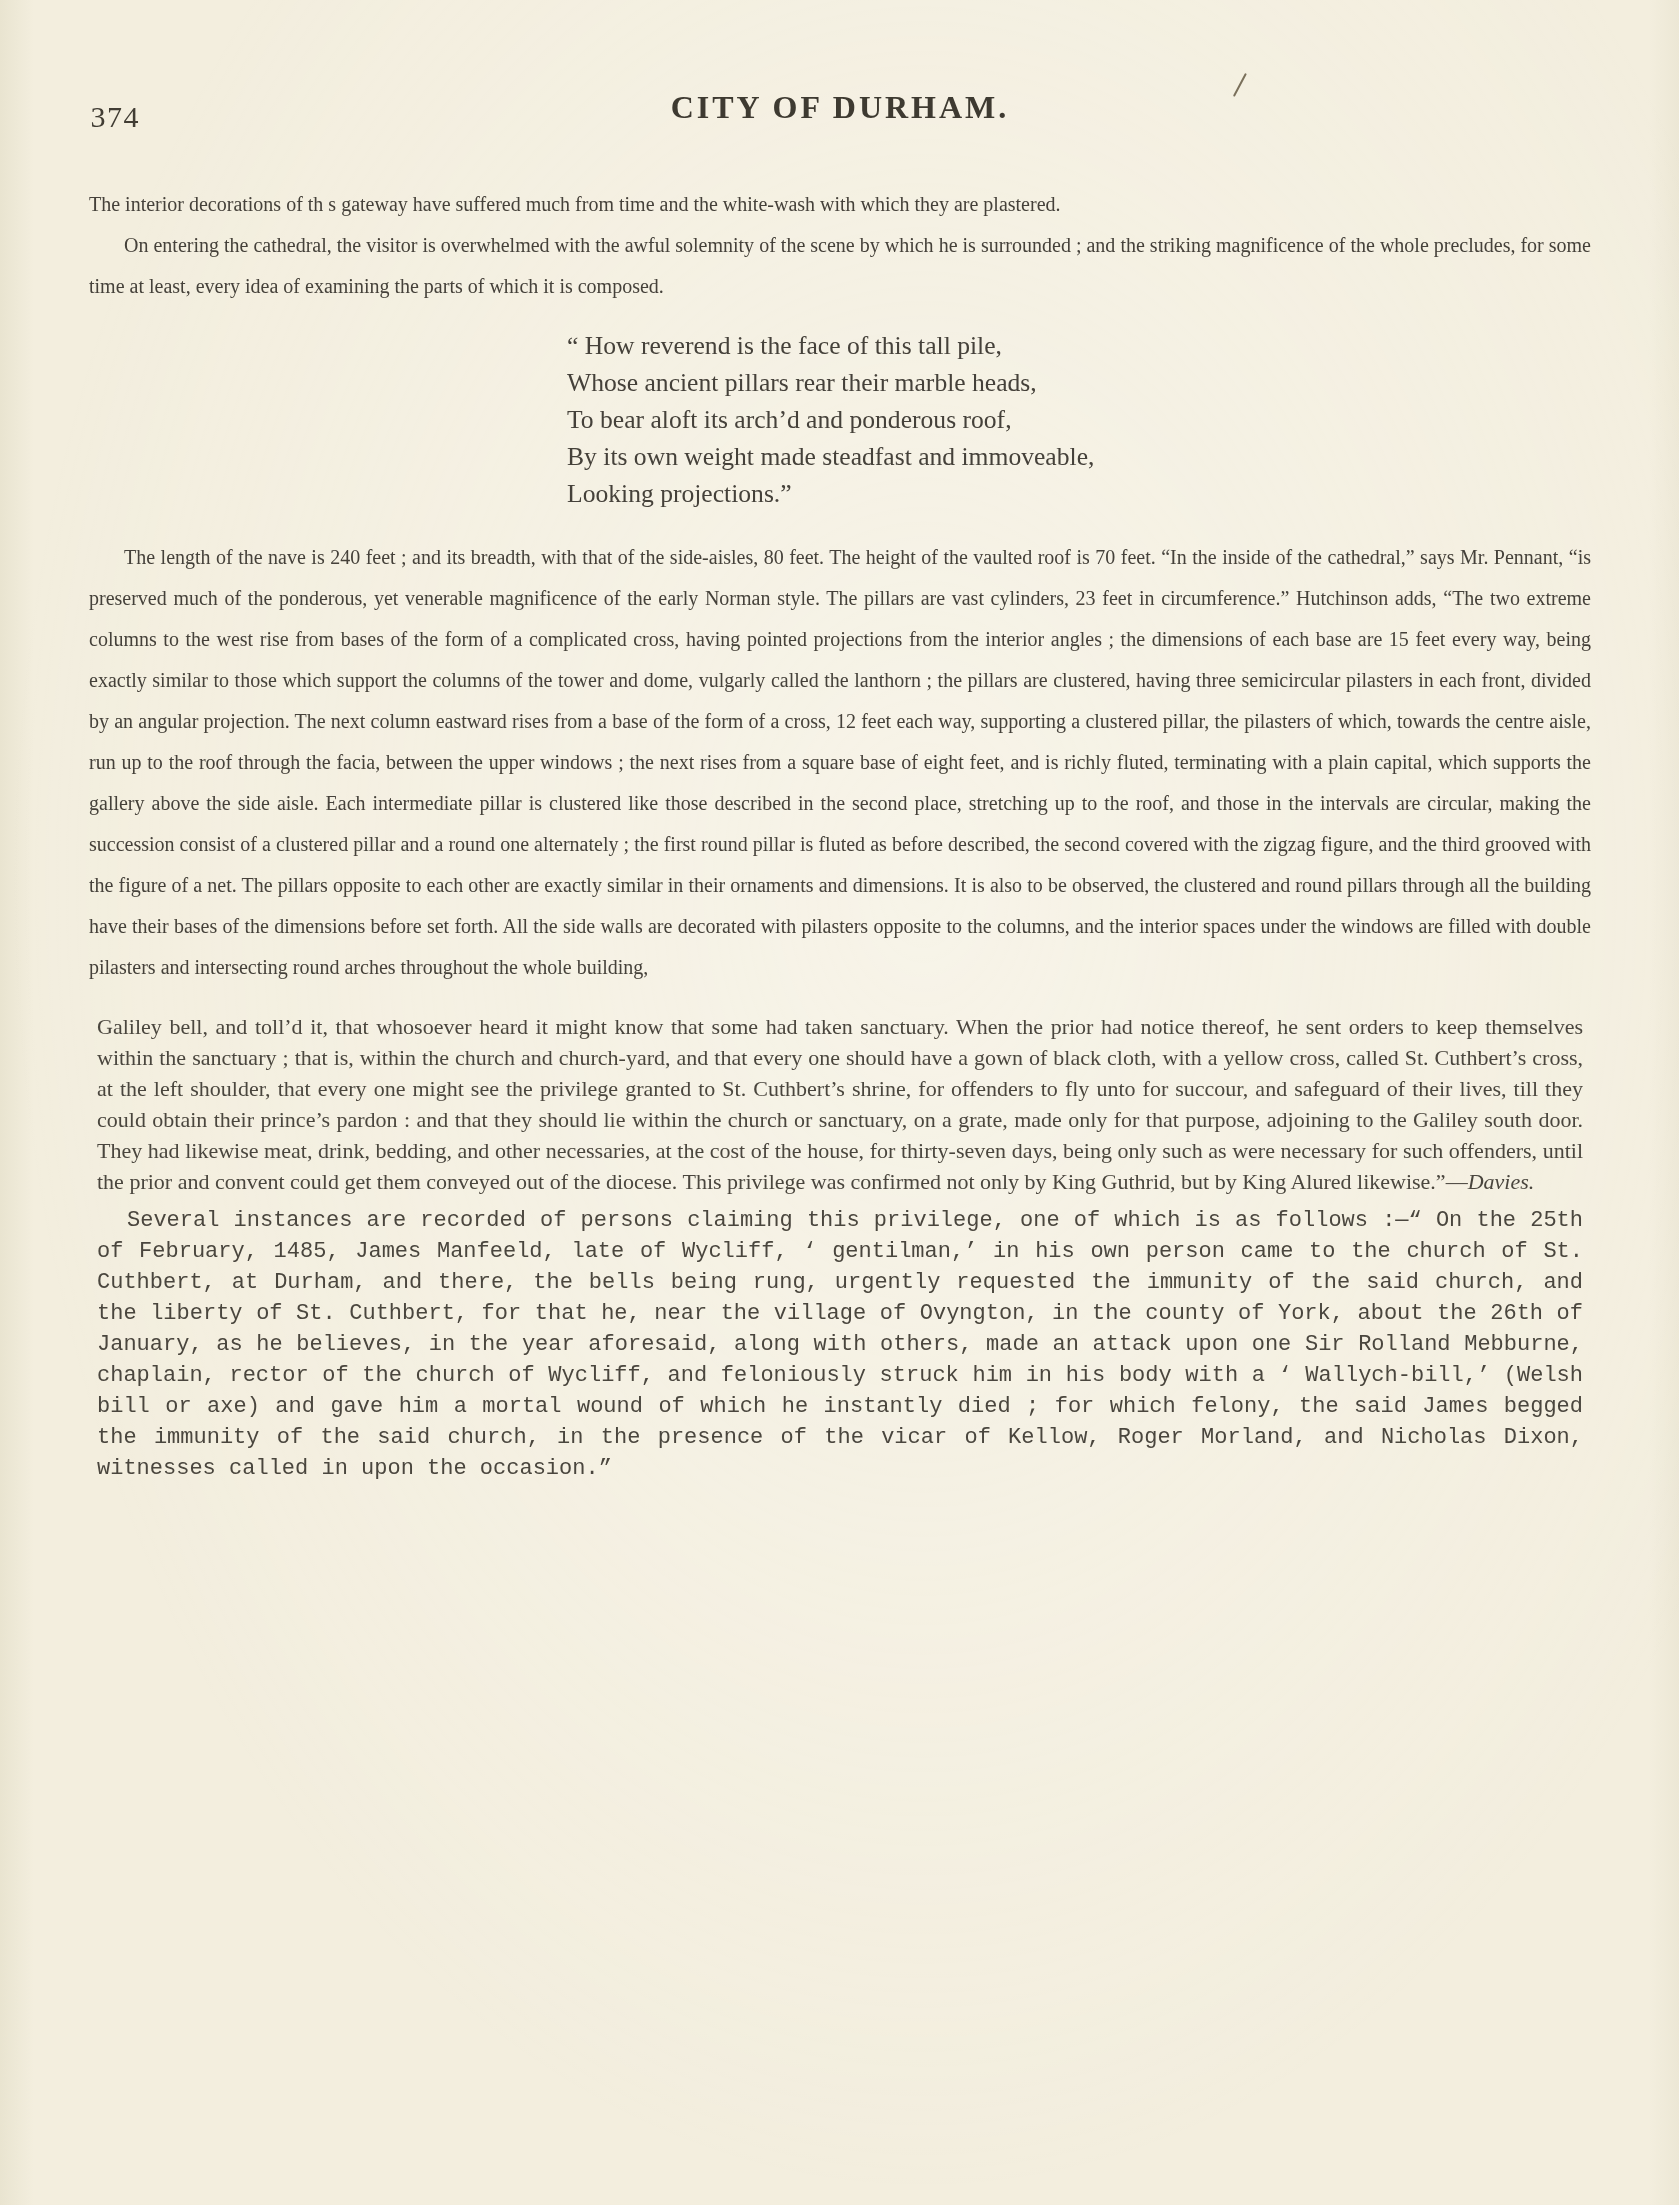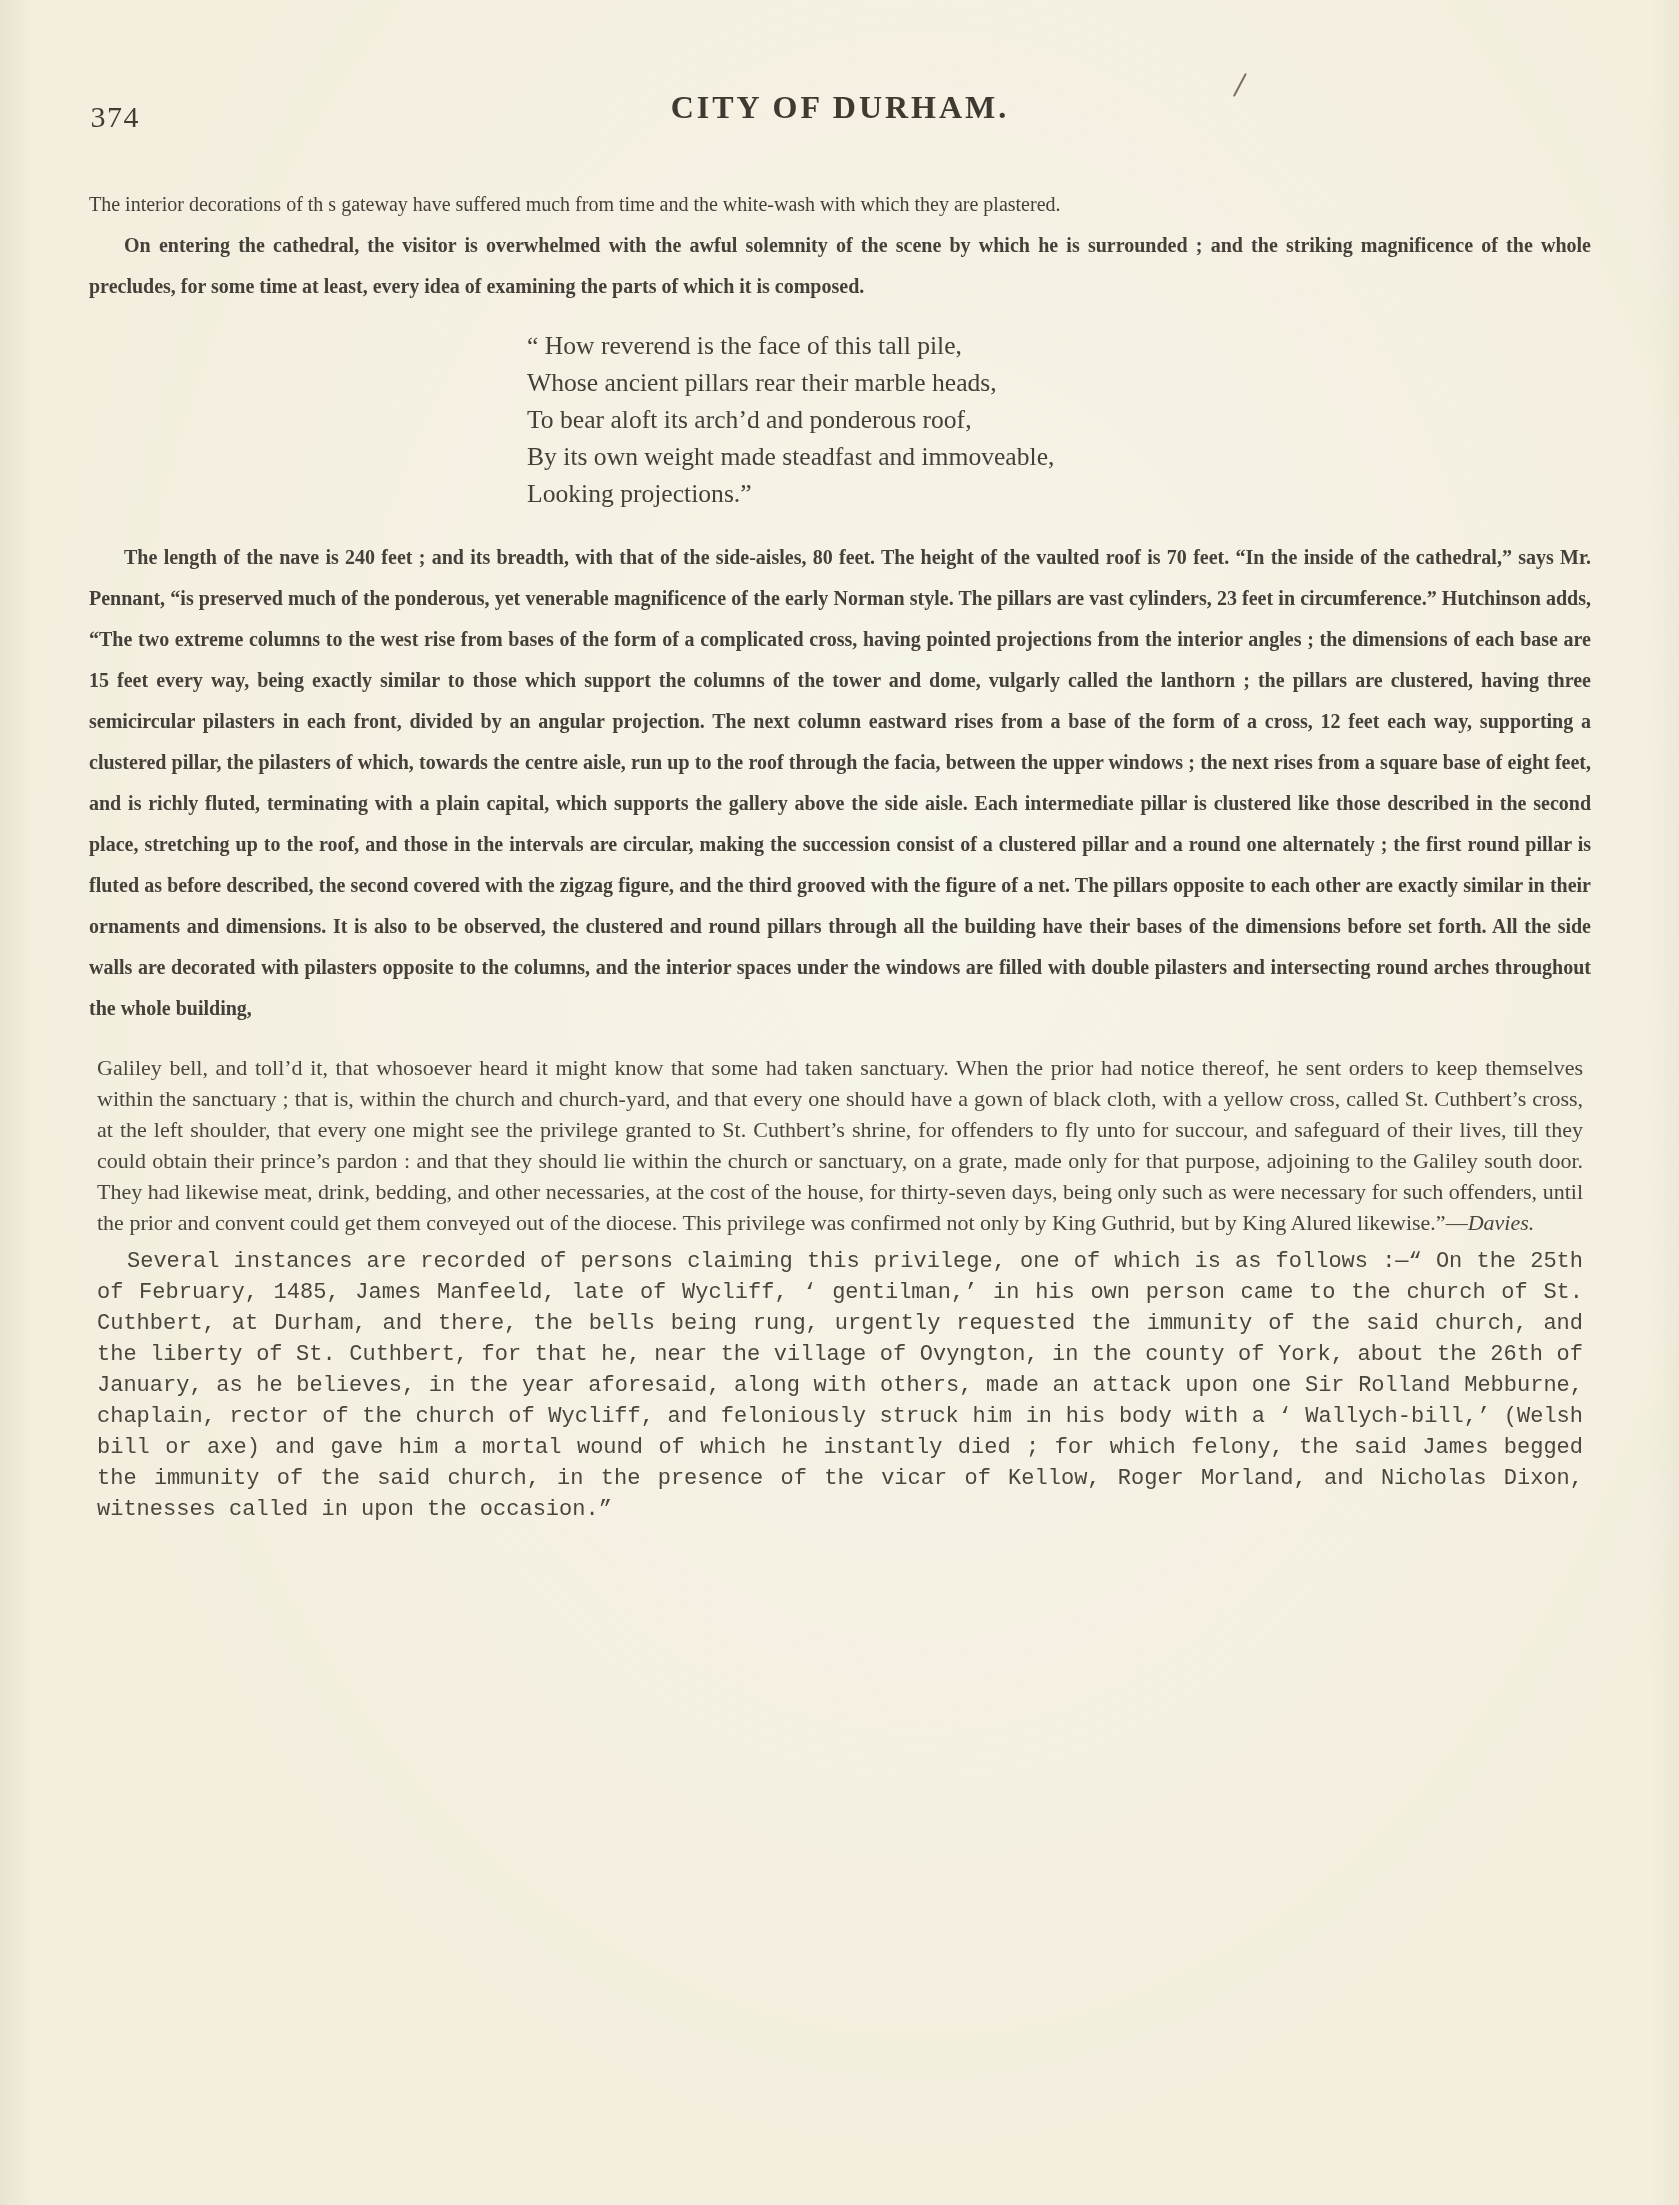--- a/index.html
+++ b/index.html
@@ -39,7 +39,7 @@
     margin: 0; font-size: 20px; line-height: 41px;
     text-align: justify; color: #45413a;
   }
-  .body-para.indent { text-indent: 35px; font-weight: bold; }
+  .body-para.indent { text-indent: 35px; }
   .first-para { margin-top: 39px; }
 
   .verse { margin: 19.6px 0 25.6px 438px; }

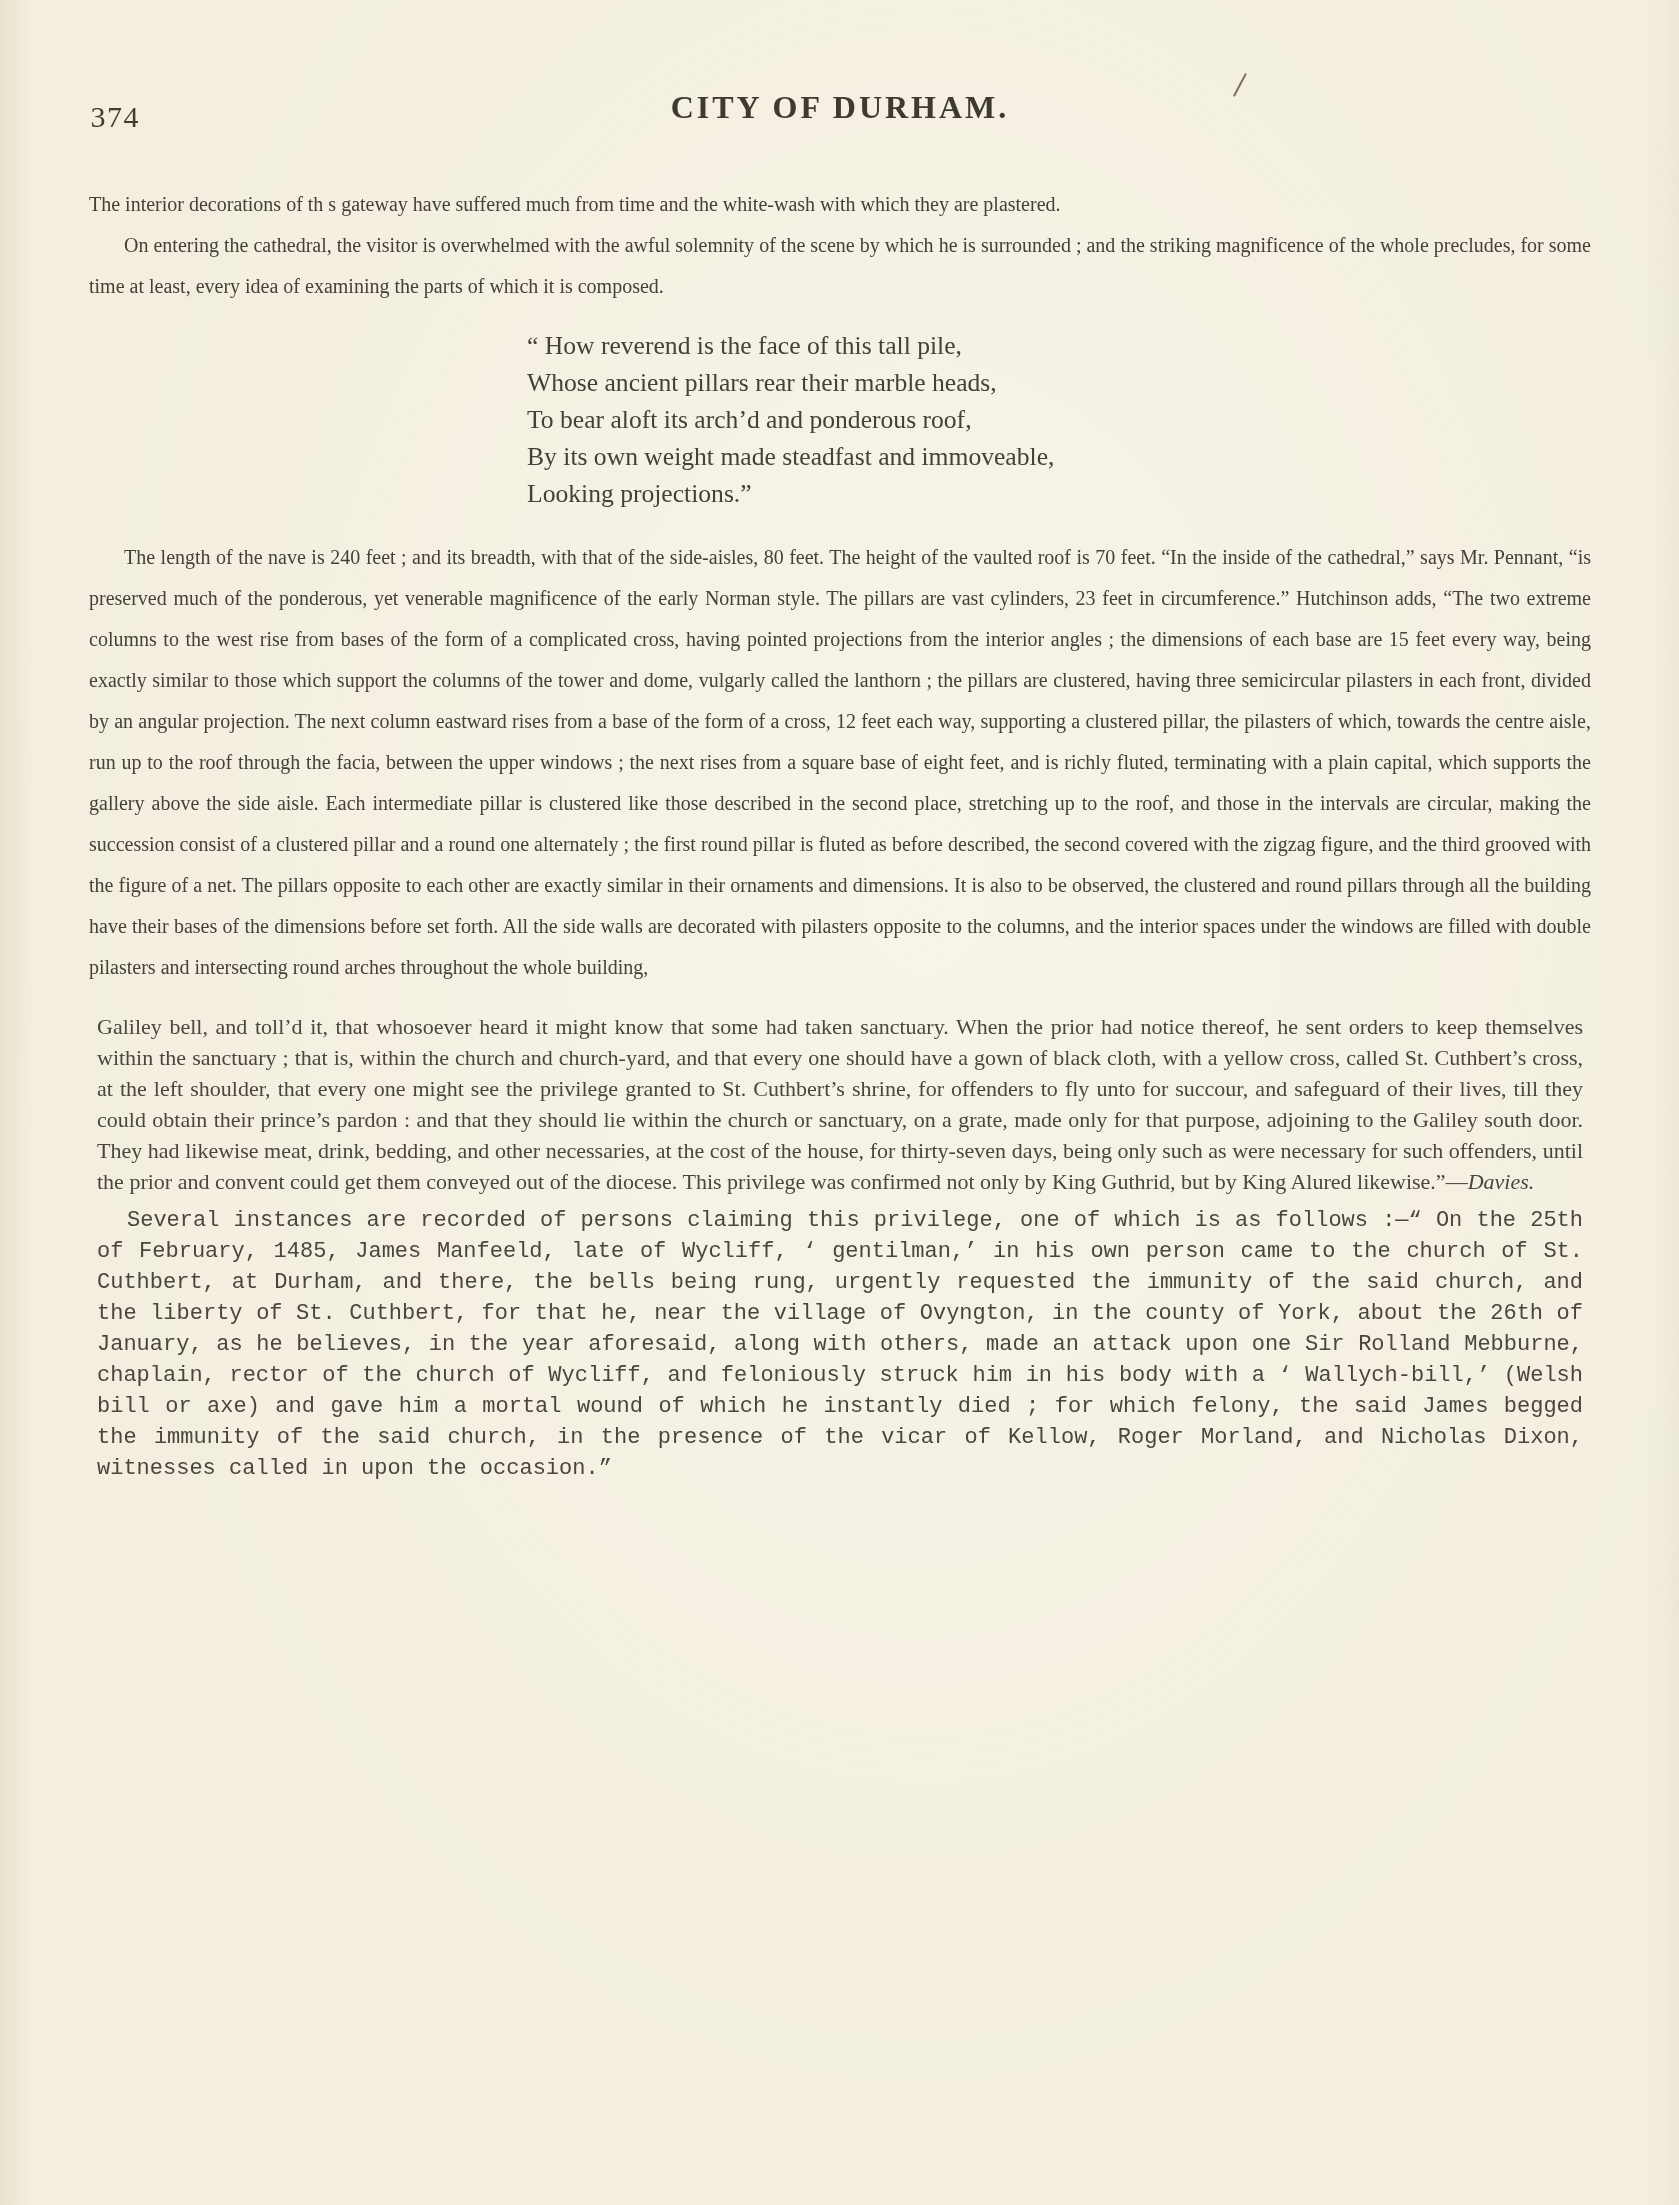--- a/index.html
+++ b/index.html
@@ -43,7 +43,7 @@
   .first-para { margin-top: 39px; }
 
   .verse { margin: 19.6px 0 25.6px 438px; }
-  .verse-line { font-size: 25.6px; line-height: 37px; color: #45413a; white-space: pre; }
+  .verse-line { font-size: 25.6px; line-height: 37px; color: #45413a; white-space: pre; margin-left: 40px; }
 
   
   .footnote { margin-top: 22.6px; }

